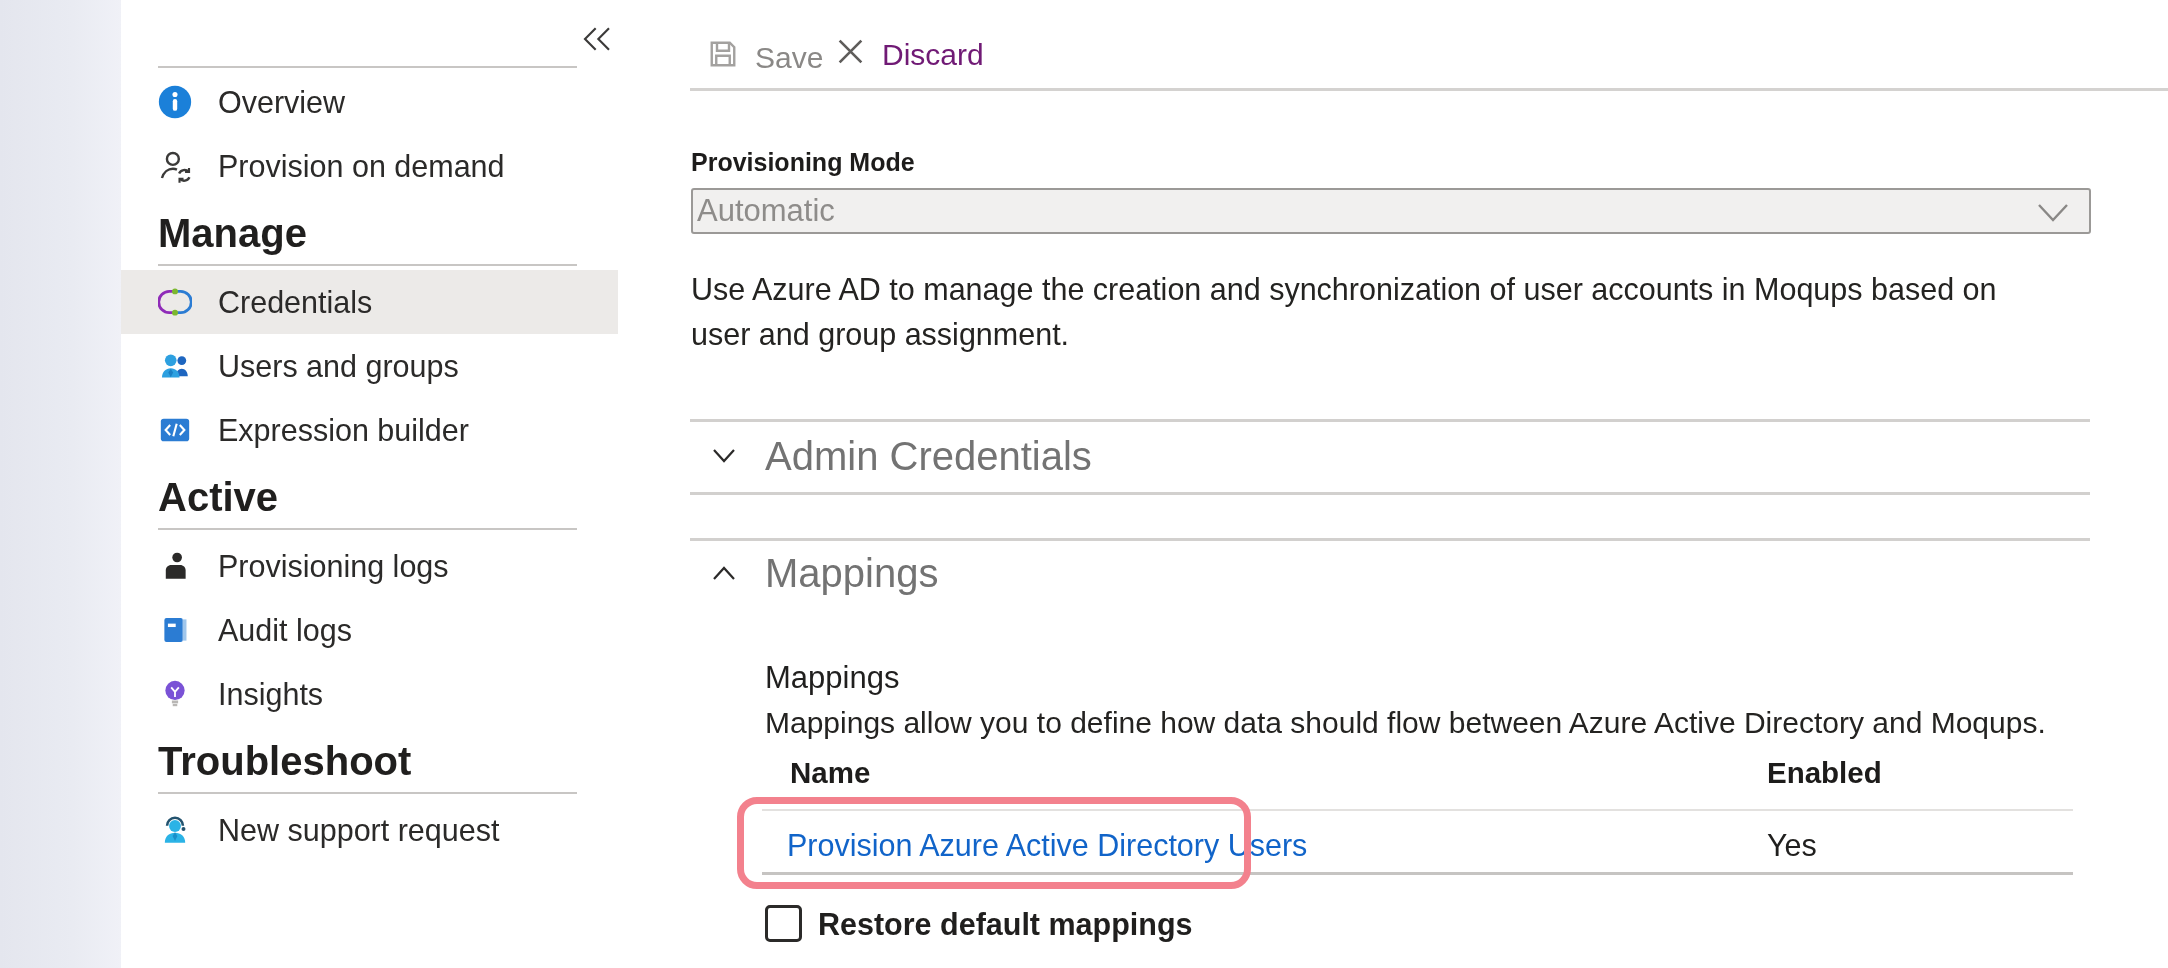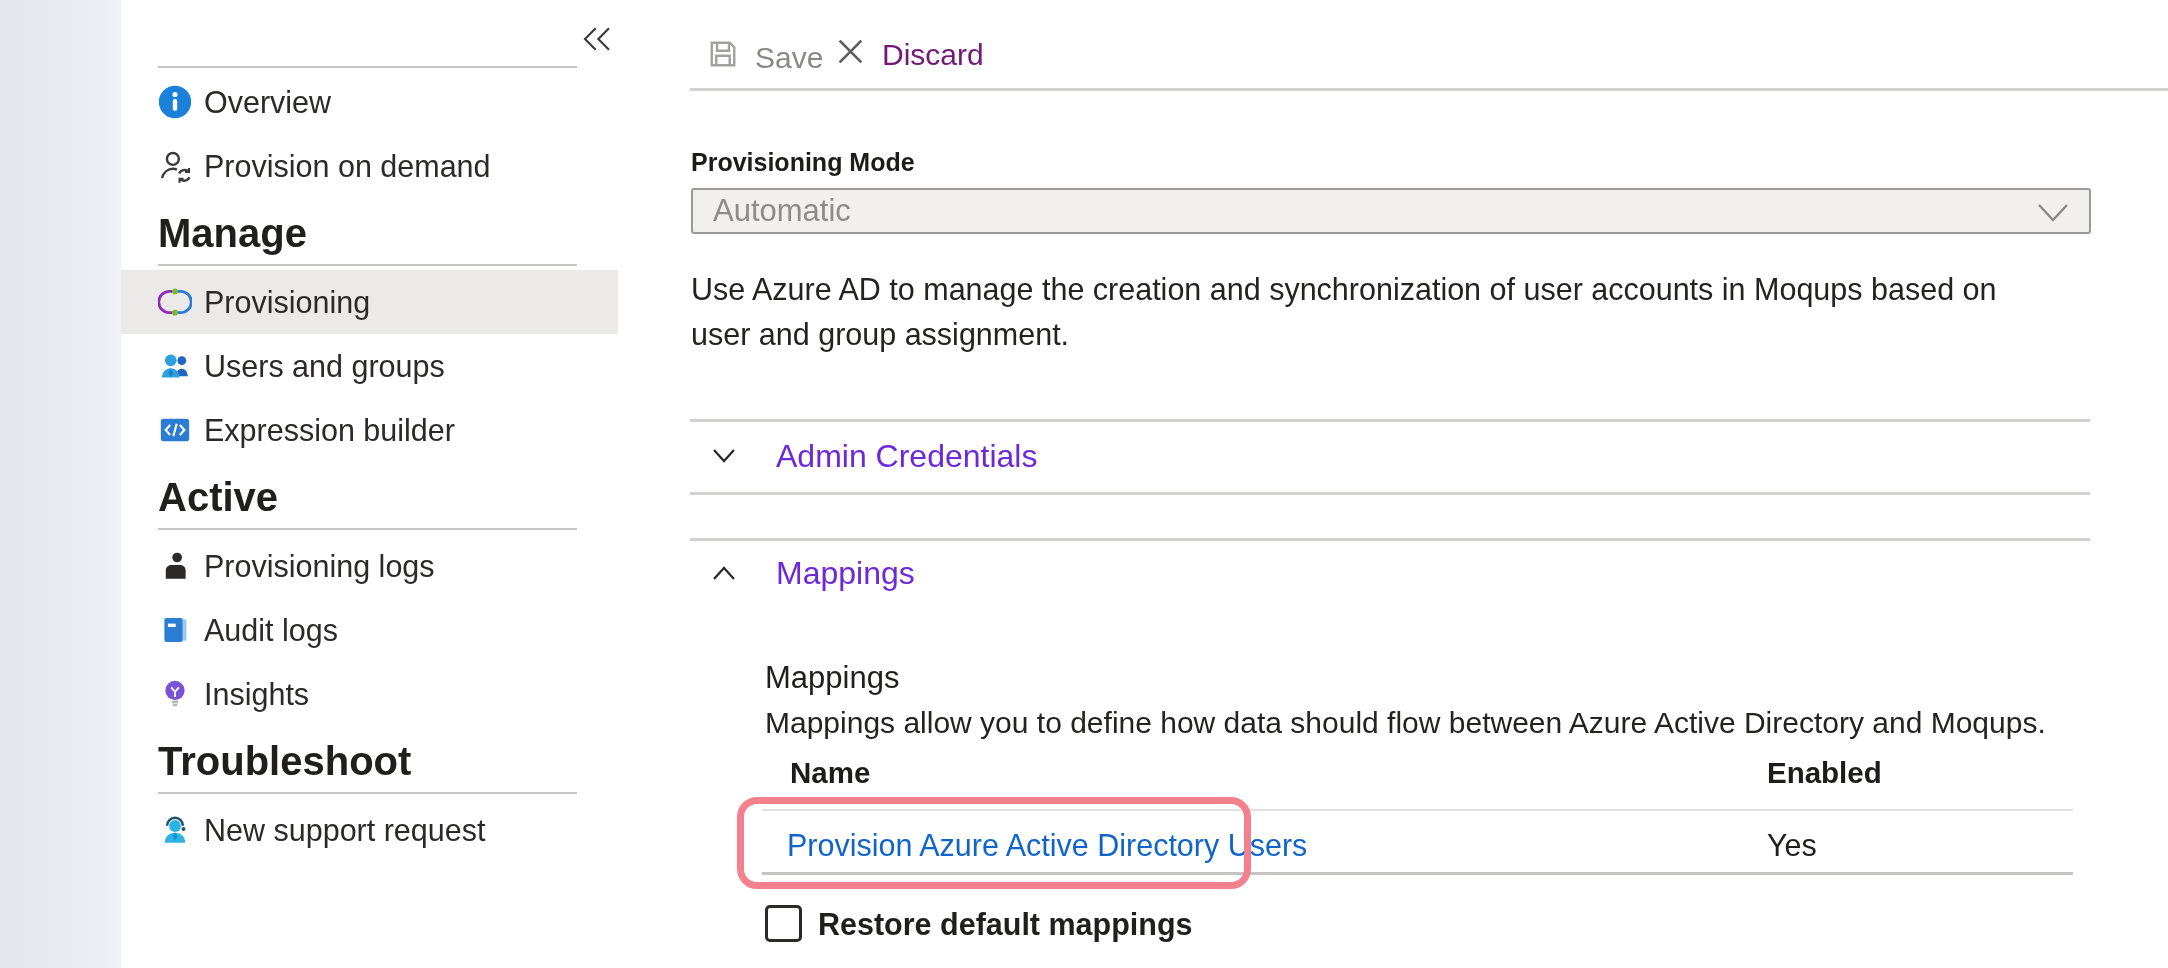--- a/index.html
+++ b/index.html
@@ -26,7 +26,7 @@
   .sidebar-top-sep { position:absolute; left:37px; top:66px; width:419px; border-top:2px solid #c8c6c4; }
   .nav { position:absolute; left:0; top:70px; width:529px; }
   .nav-item {
-    height:64px; display:flex; align-items:center; padding-left:37px; gap:12px;
+    height:64px; display:flex; align-items:center; padding-left:37px; gap:26px;
     font-size:30.5px; color:#2b2a29; cursor:pointer;
   }
   .nav-item.selected { background:#eceae8; width:497px; }

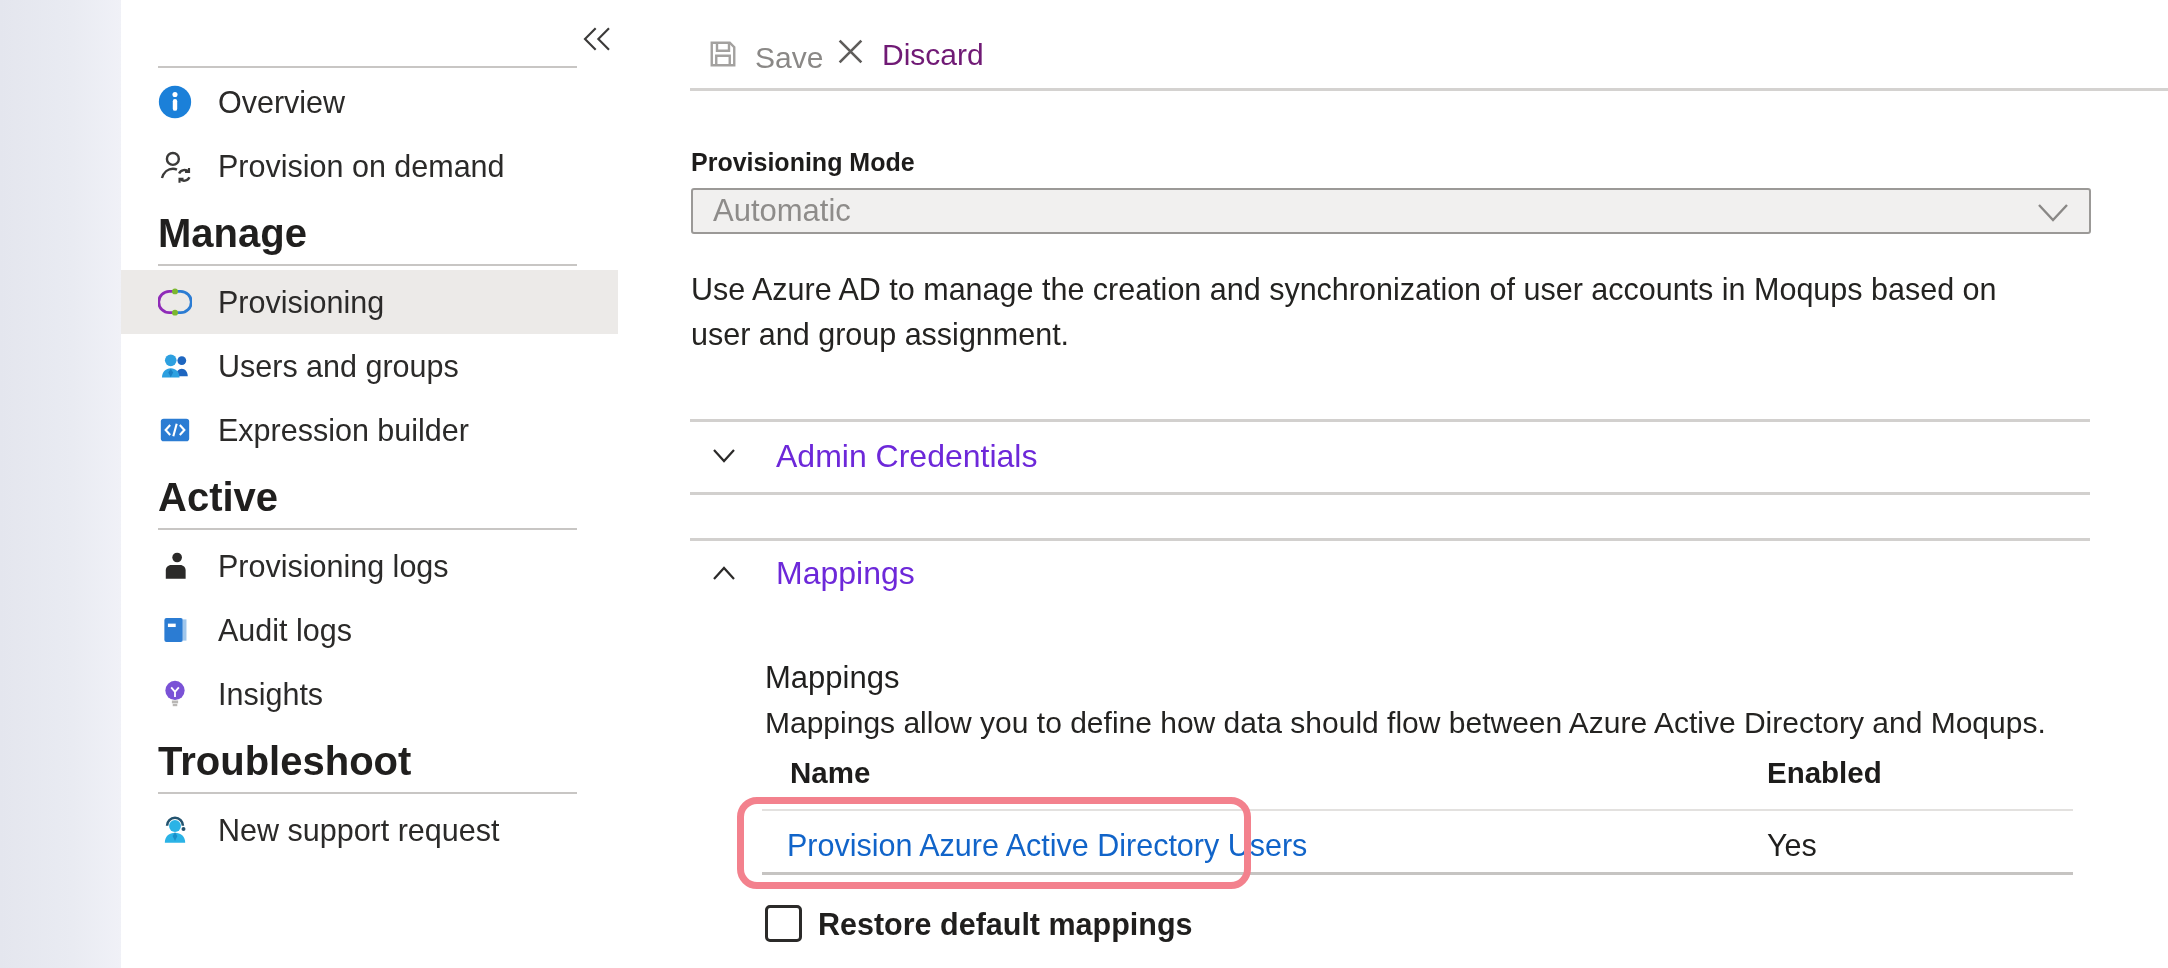--- a/index.html
+++ b/index.html
@@ -50,7 +50,7 @@
   .pm-select {
     position:absolute; left:1px; top:188px; width:1400px; height:46px;
     background:#f1f0ef; border:2px solid #9b9997; border-radius:3px;
-    display:flex; align-items:center; padding-left:20px; cursor:default;
+    display:flex; align-items:center; padding-left:4px; cursor:default;
   }
   .pm-select .value { font-size:31px; color:#8e8c8a; }
   .pm-chevron { position:absolute; right:20px; top:13px; }

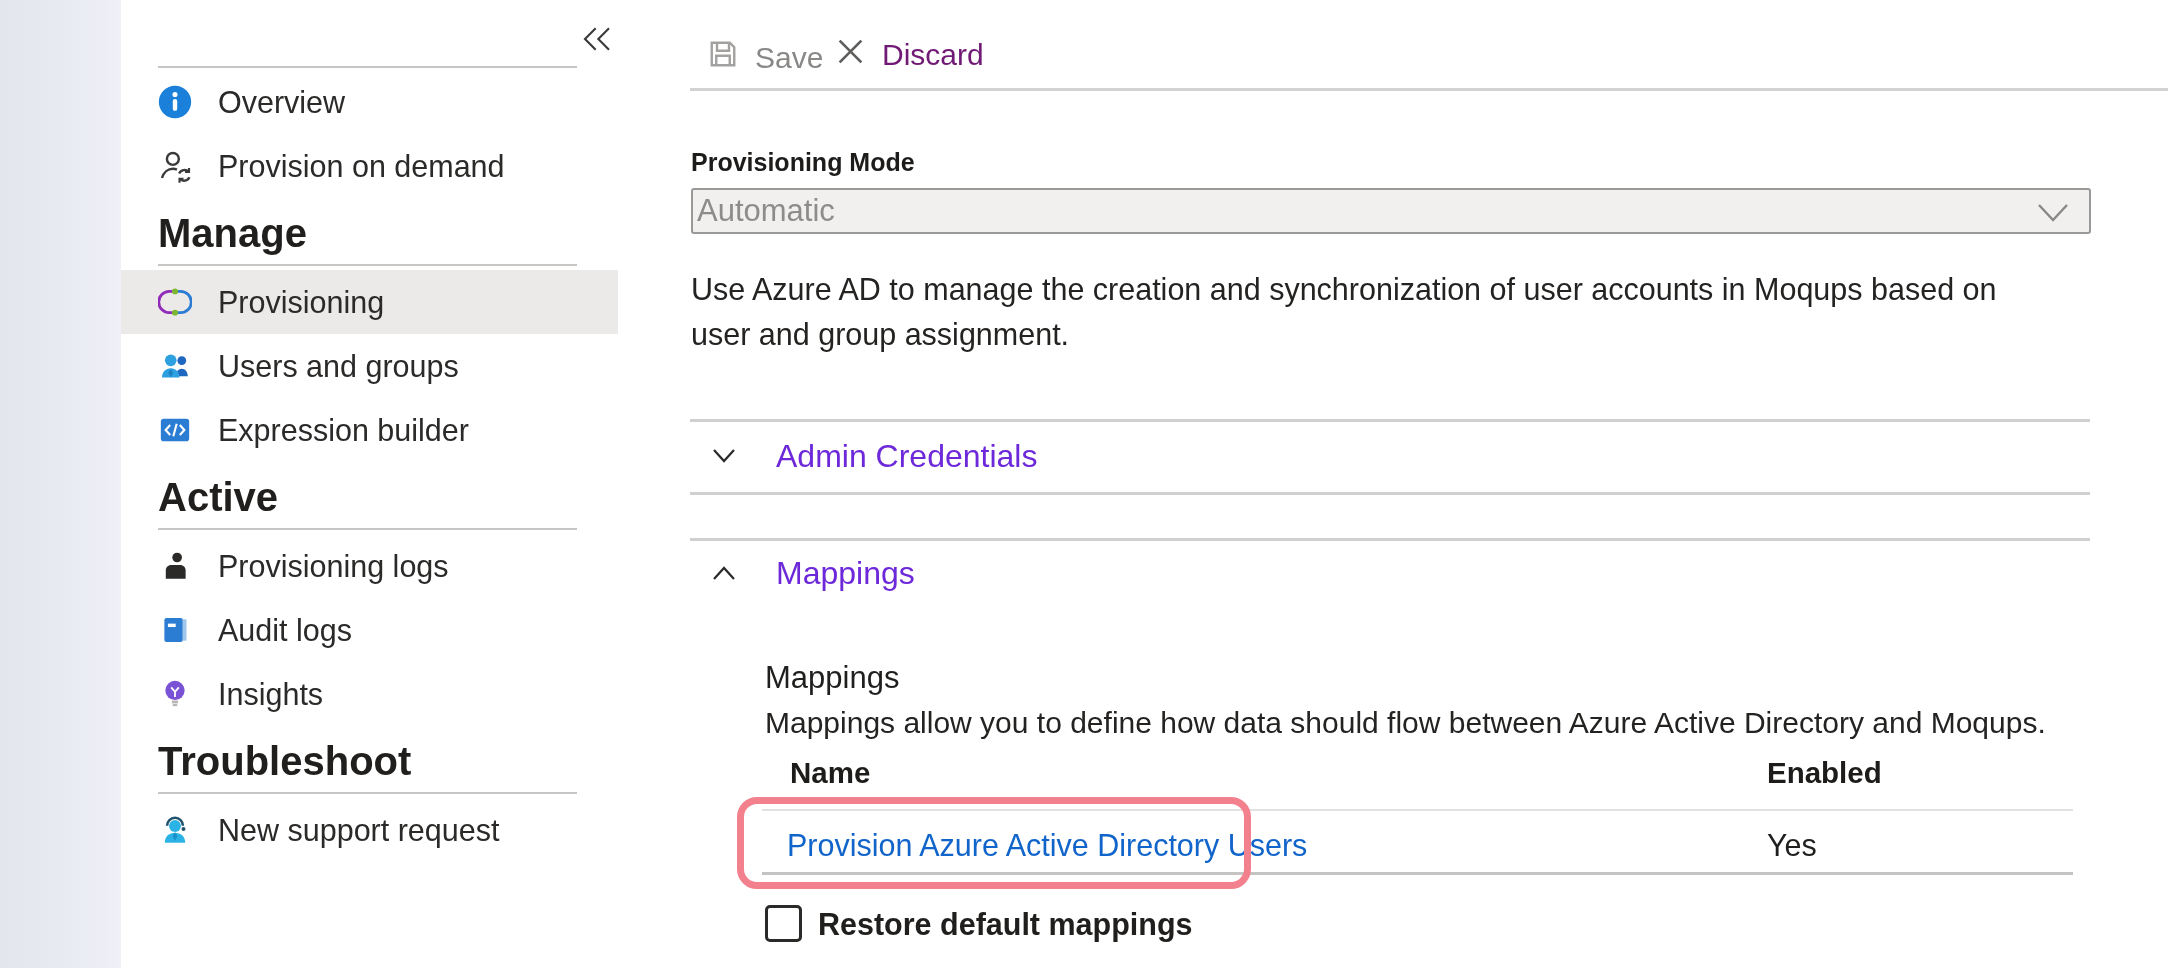--- a/index.html
+++ b/index.html
@@ -144,7 +144,7 @@
           <circle cx="12" cy="19.5" r="2.1" fill="#7cb82f"></circle>
         </svg>
       </span>
-      <span>Provisioning</span>
+      <span>Credentials</span>
     </div>
 
     <div class="nav-item">

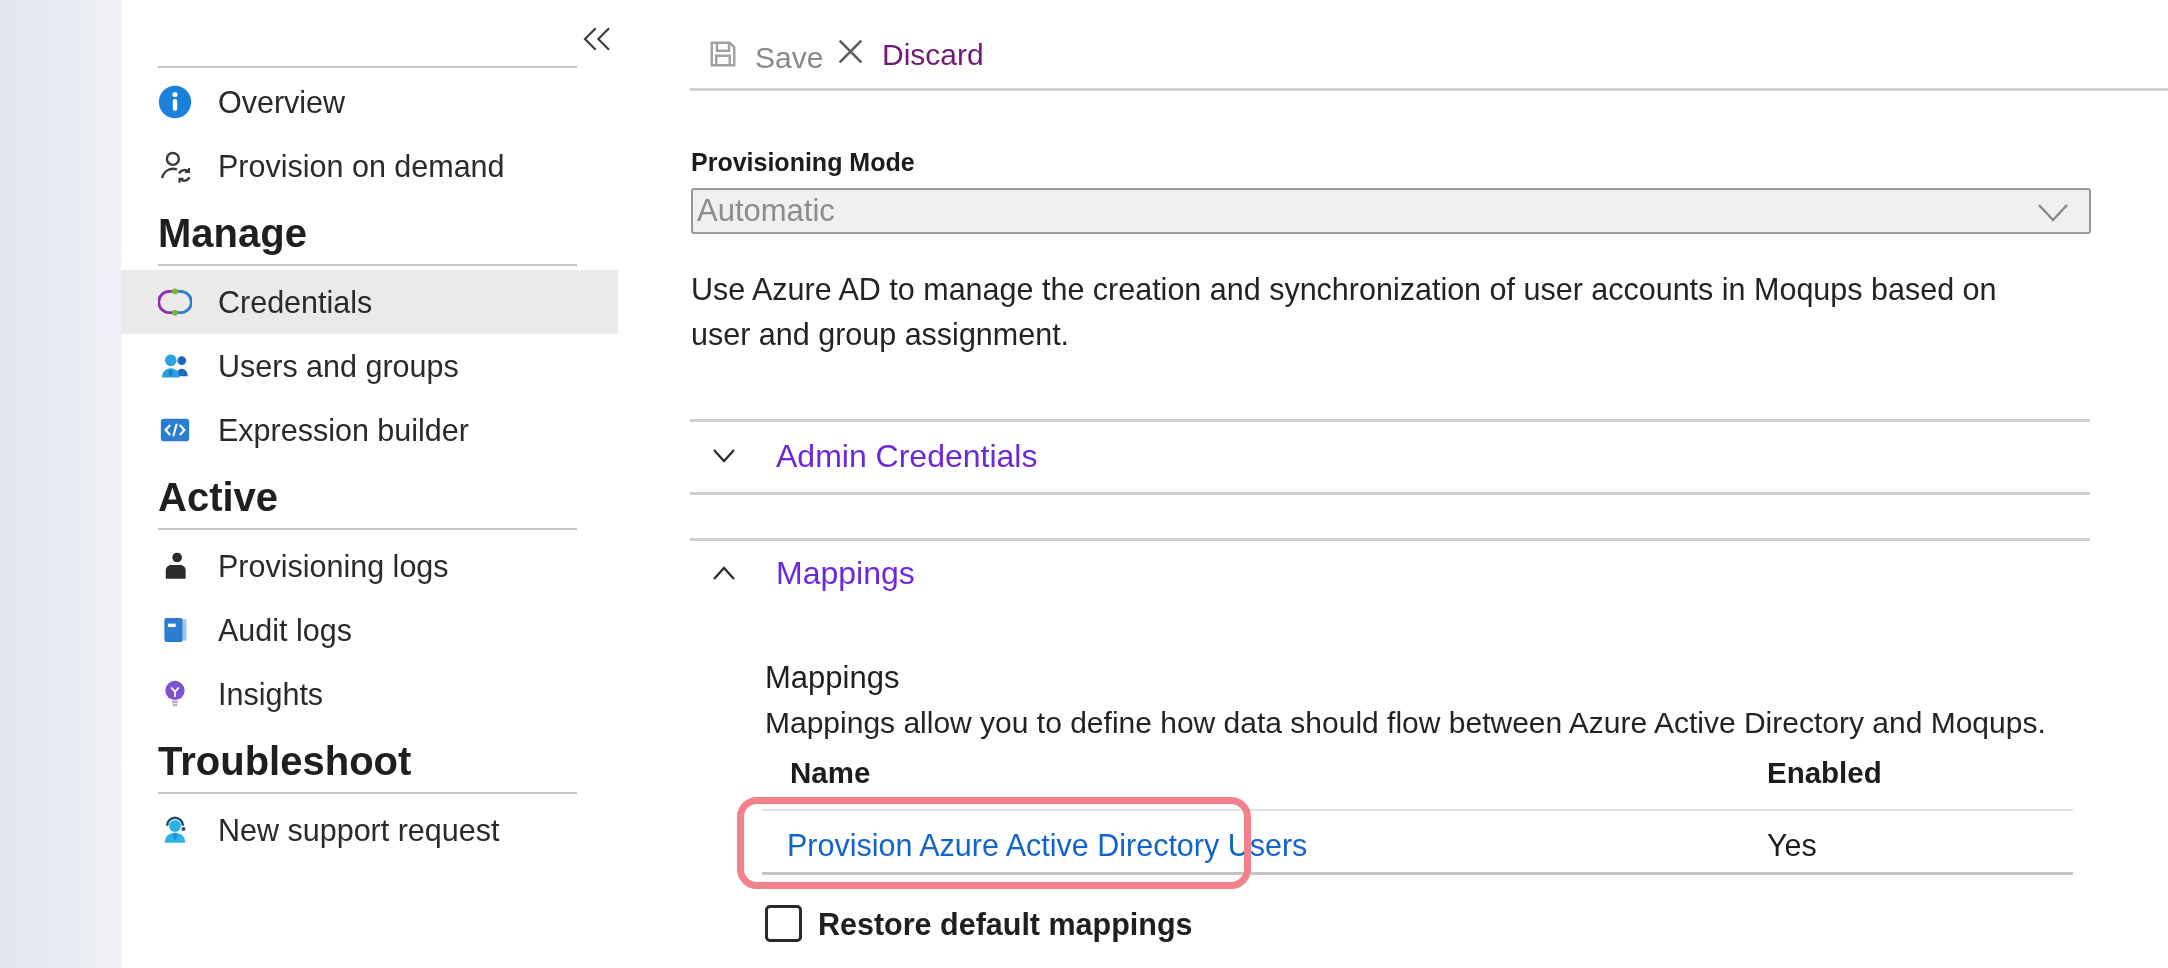--- a/index.html
+++ b/index.html
@@ -63,7 +63,7 @@
   .acc-row { position:absolute; left:0; height:44px; width:1400px; display:flex; align-items:center; cursor:pointer; }
   .acc-admin { top:434px; } .acc-mappings { top:551px; }
   .acc-chevron { margin-left:22px; width:24px; display:flex; }
-  .acc-title { margin-left:40px; font-size:32px; color:#6d28d9; }
+  .acc-title { margin-left:29px; font-size:40px; color:#737373; }
 
   .m-sub  { position:absolute; left:75px; top:660px; font-size:31px; color:#201f1e; }
   .m-desc { position:absolute; left:75px; top:706px; font-size:30px; color:#242321; }

